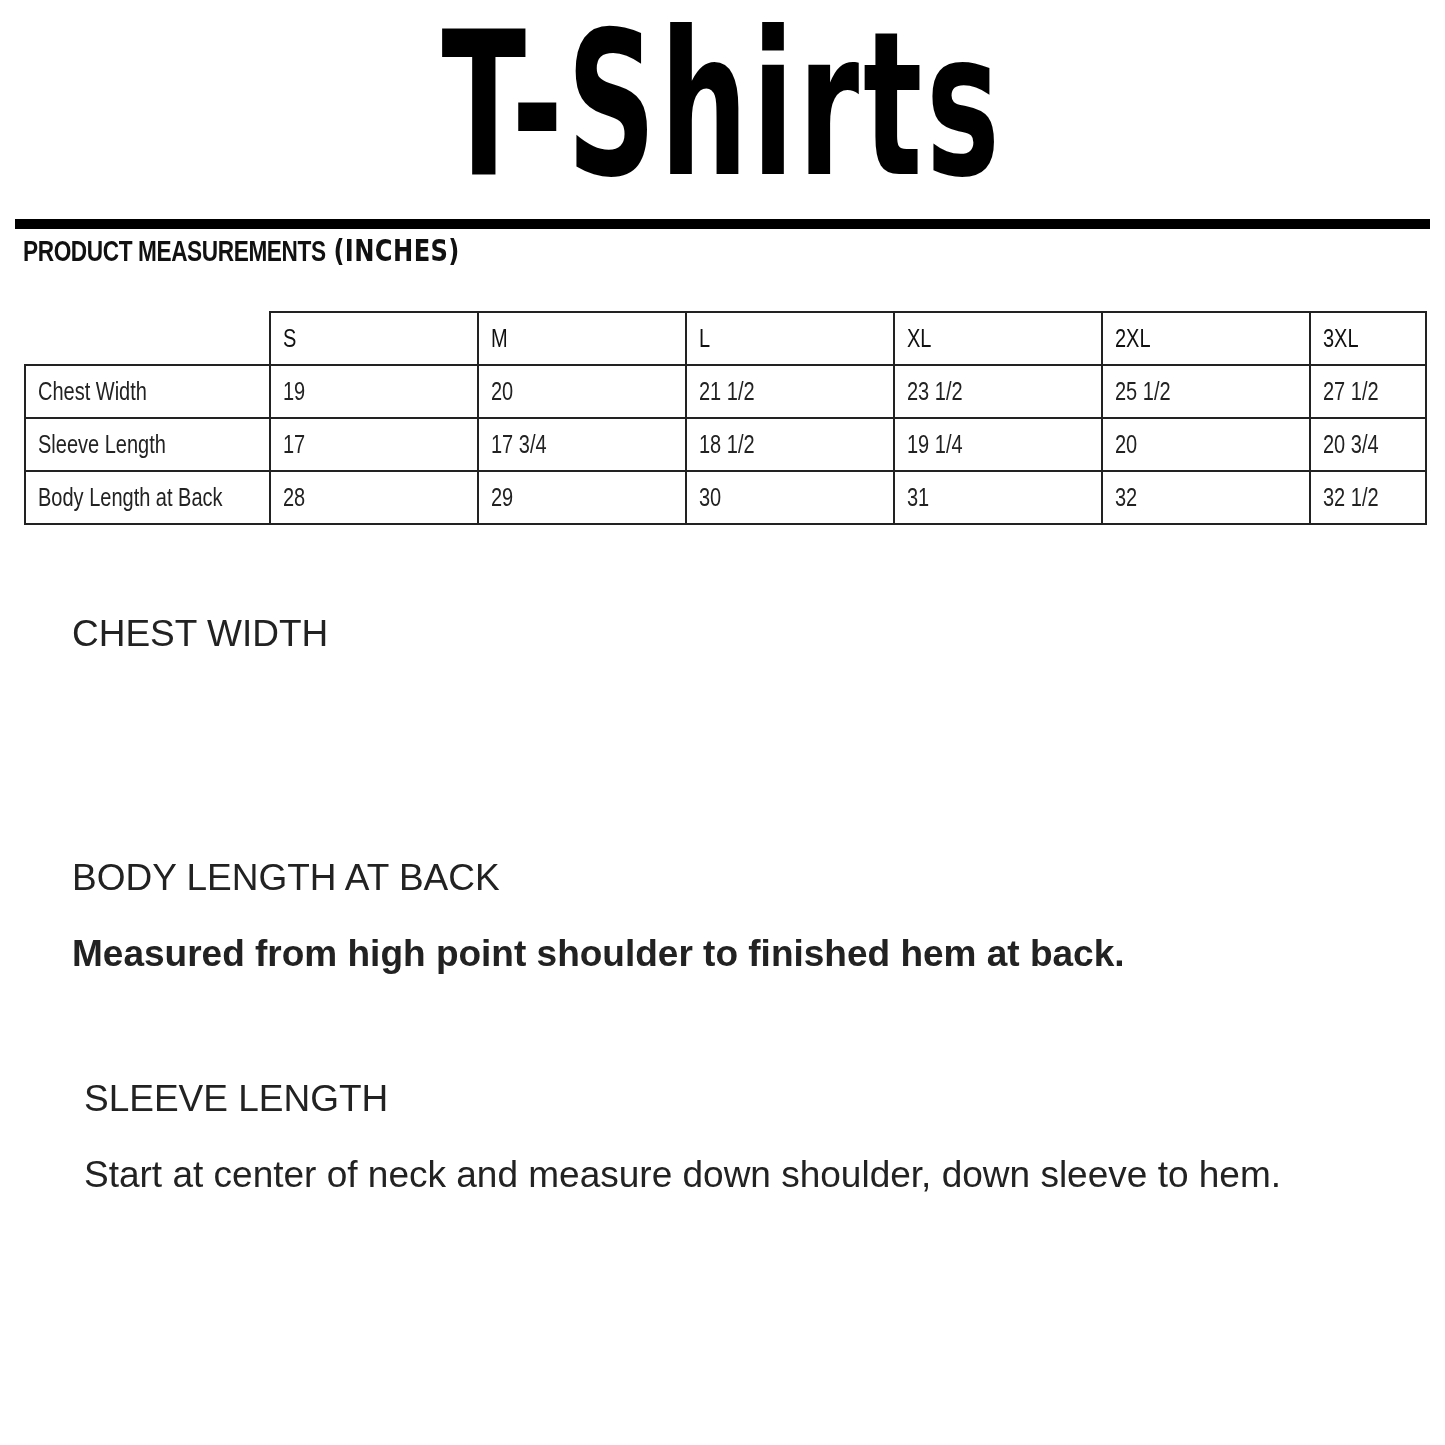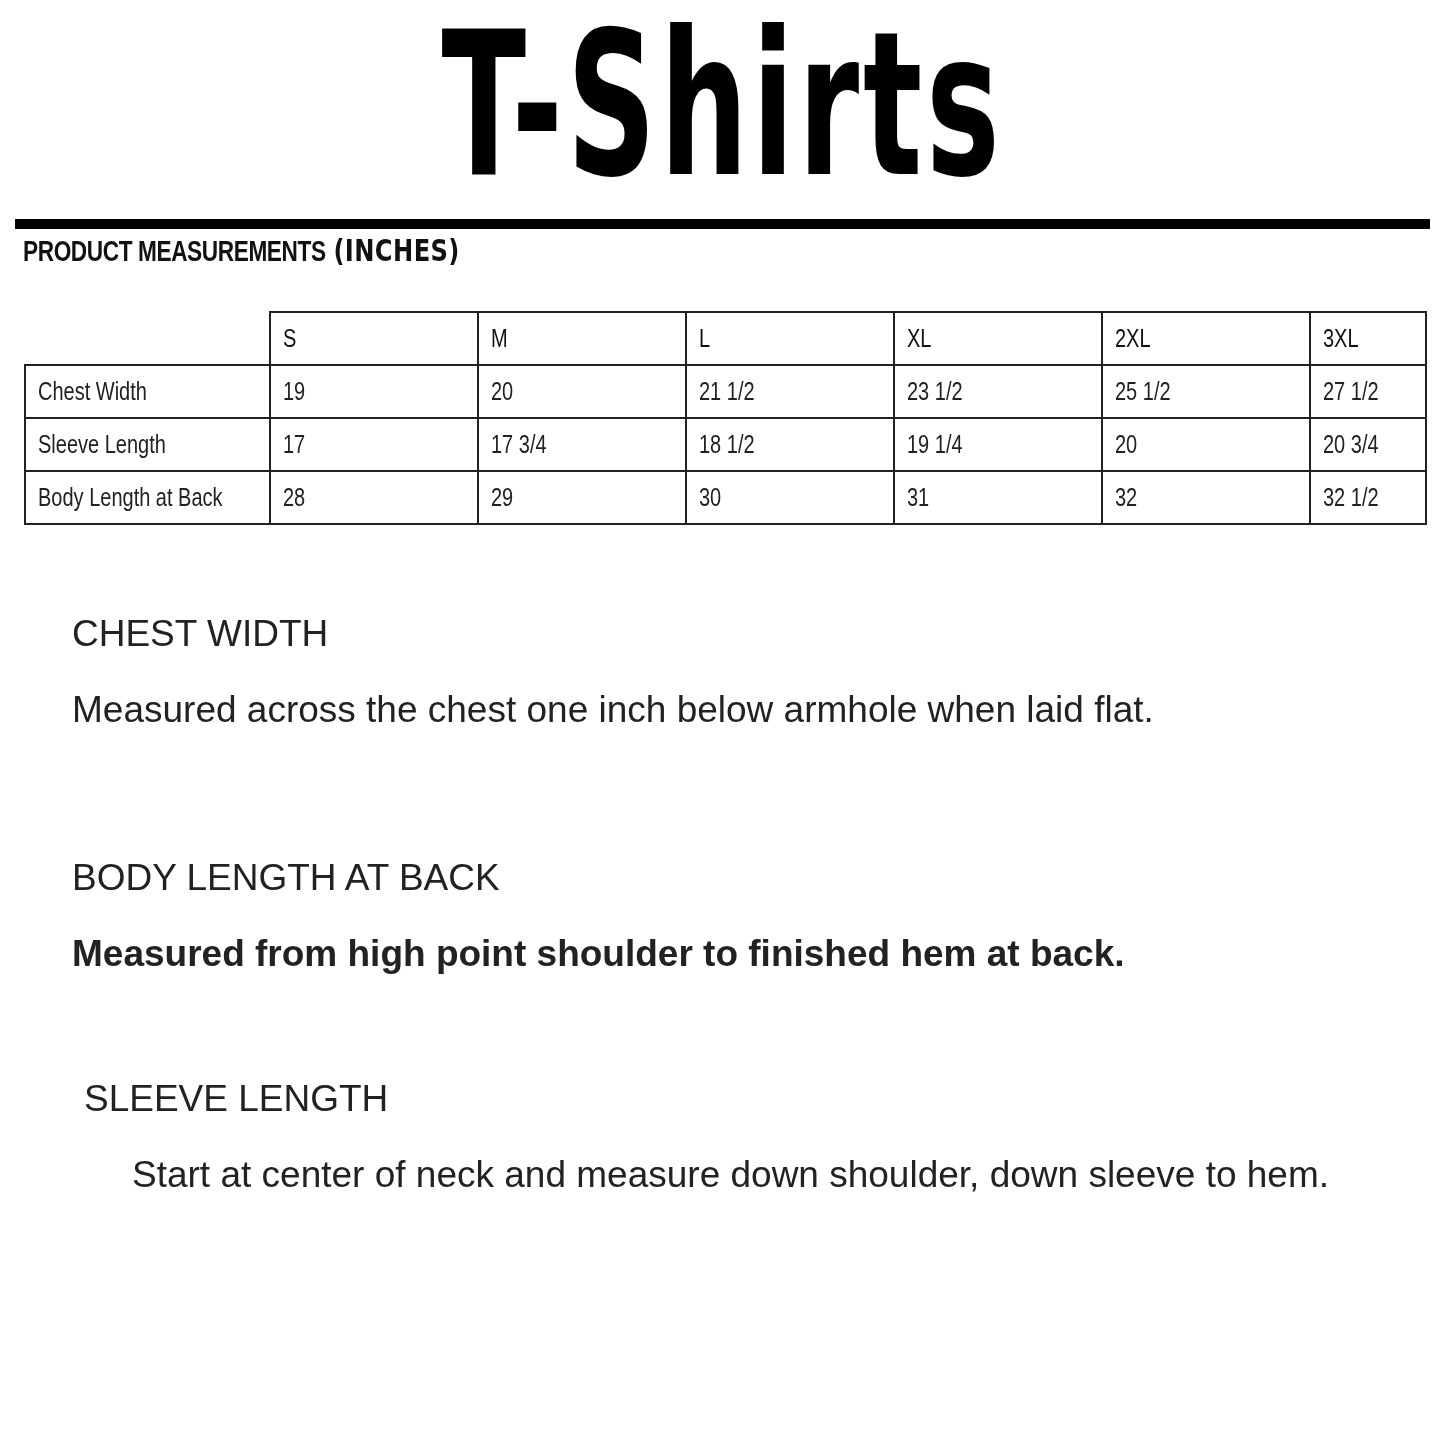--- a/index.html
+++ b/index.html
@@ -147,7 +147,6 @@
 
 <div class="desc" style="top:612px;">
   <div class="h">CHEST WIDTH</div>
-  <div class="p" style="margin-top:32px;">Measured across the chest one inch below armhole when laid flat.</div>
 </div>
 
 <div class="desc" style="top:856px;">

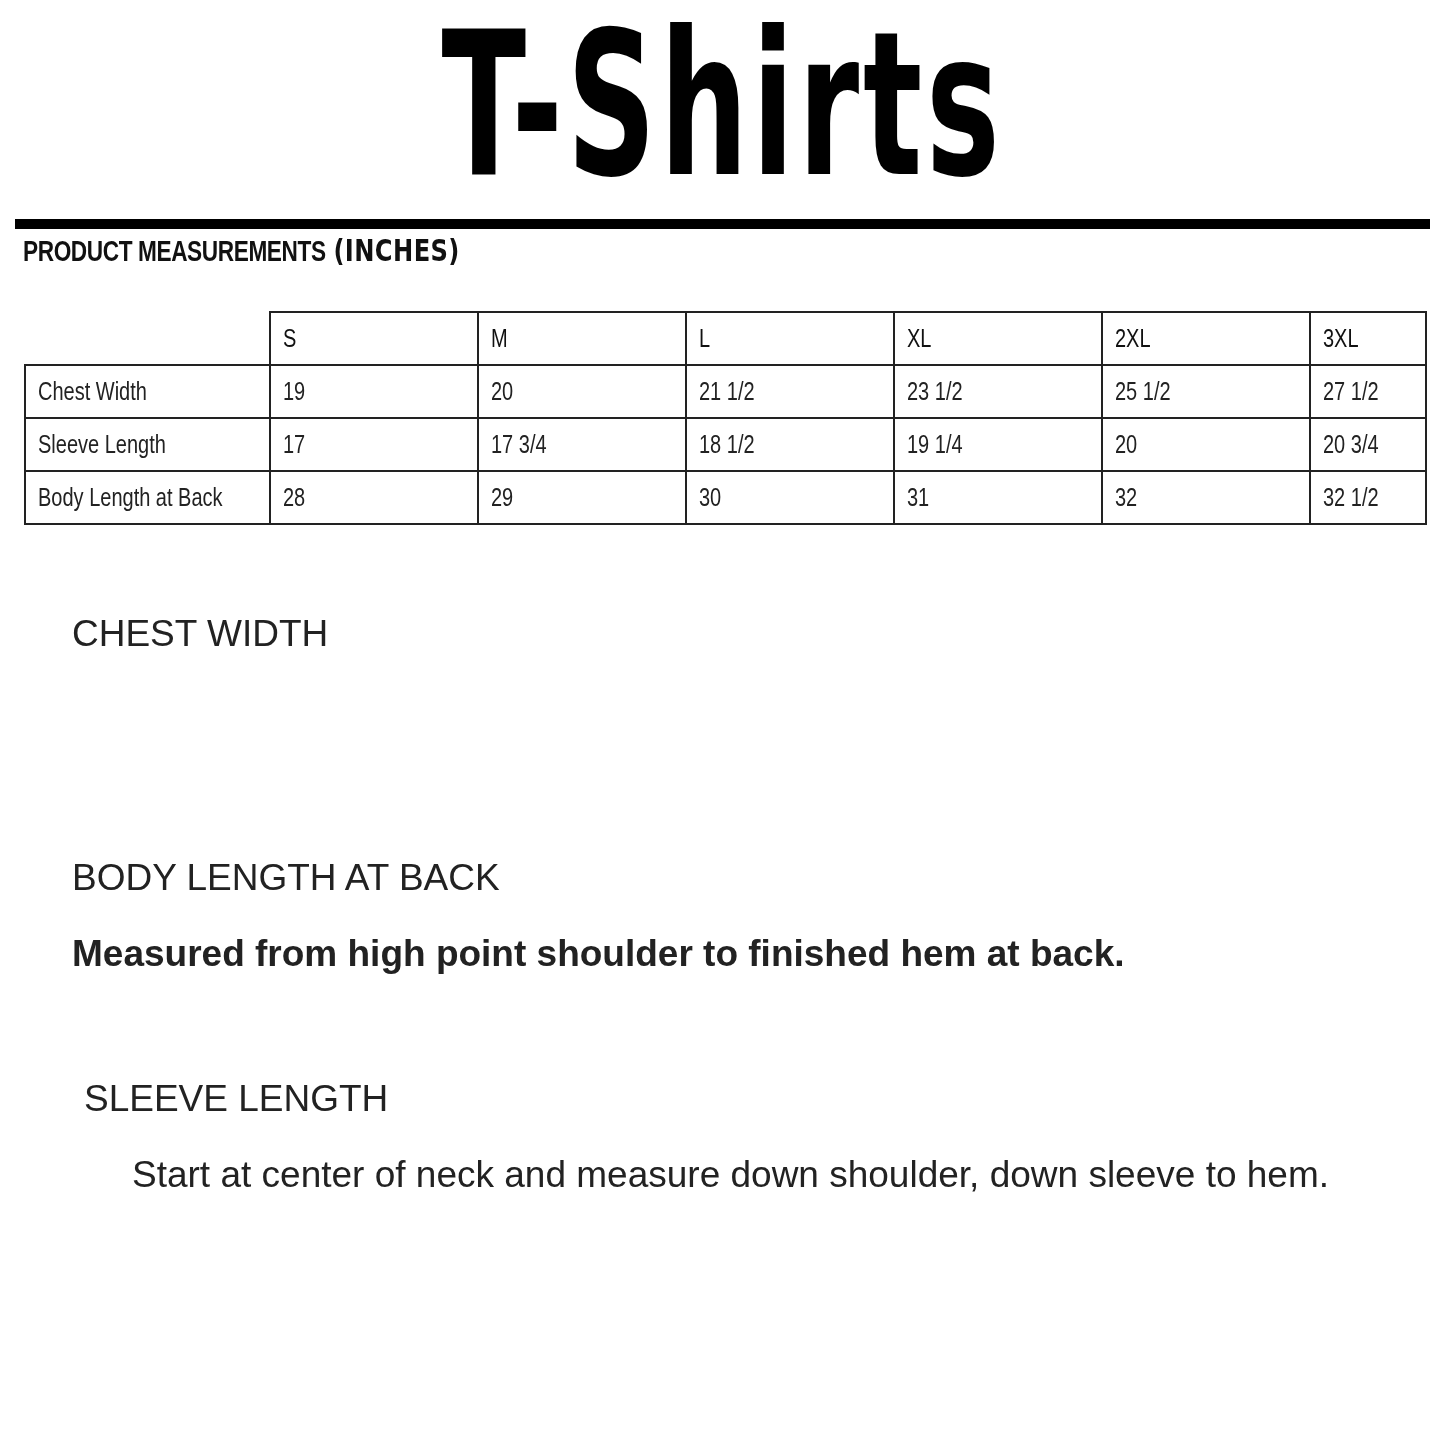--- a/index.html
+++ b/index.html
@@ -156,7 +156,7 @@
 
 <div class="desc" style="top:1077px; left:84px;">
   <div class="h">SLEEVE LENGTH</div>
-  <div class="p" style="margin-top:32px;margin-left:48px;">Start at center of neck and measure down shoulder, down sleeve to hem.</div>
+  <div class="p" style="margin-top:32px;">Start at center of neck and measure down shoulder, down sleeve to hem.</div>
 </div>
 
 </body></html>

